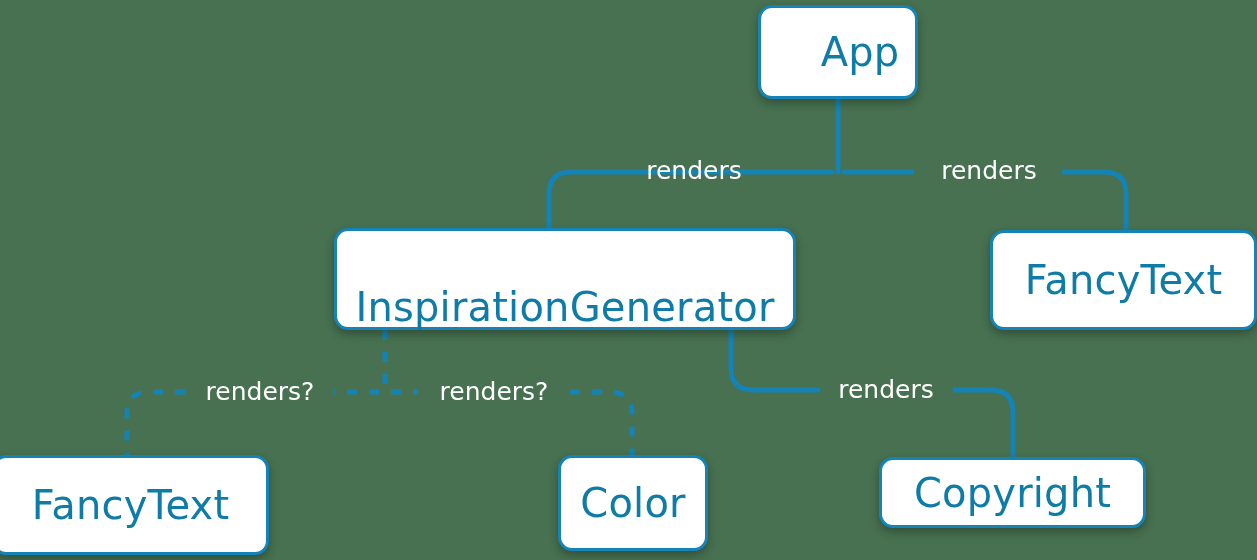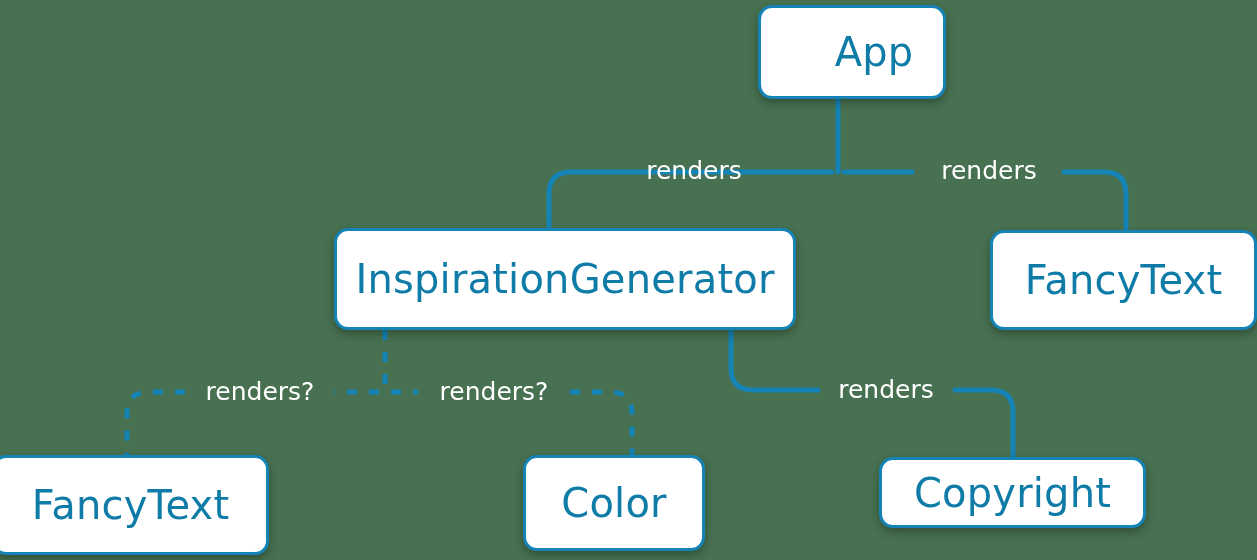--- a/index.html
+++ b/index.html
@@ -88,7 +88,7 @@
   <div class="edge-label" style="left:494px; top:391px;">renders?</div>
   <div class="edge-label" style="left:886px; top:389px;">renders</div>
 
-  <div class="node" style="left:758px; top:5px; width:188px; height:94px;padding-left:44px;">
+  <div class="node" style="left:758px; top:5px; width:160px; height:94px;padding-left:44px;">
     <span class="node-label big">App</span>
   </div>
 

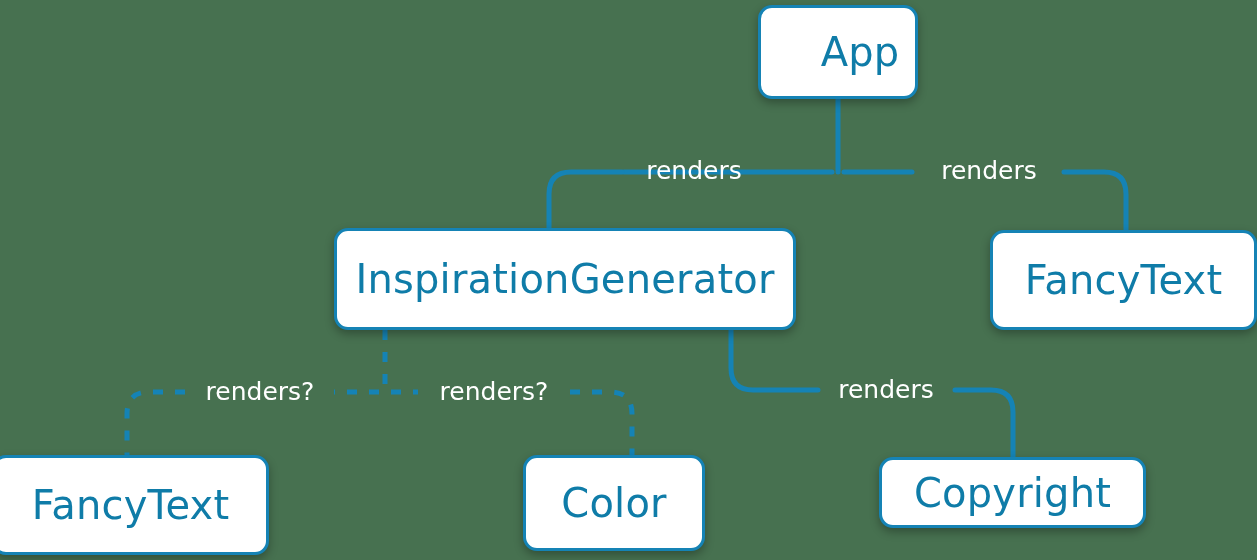--- a/index.html
+++ b/index.html
@@ -92,7 +92,7 @@
     <span class="node-label big">App</span>
   </div>
 
-  <div class="node" style="left:334px; top:228px; width:462px; height:102px;">
+  <div class="node" style="left:334px; top:228px; width:462px; height:102px;align-items:flex-end;">
     <span class="node-label big">InspirationGenerator</span>
   </div>
 

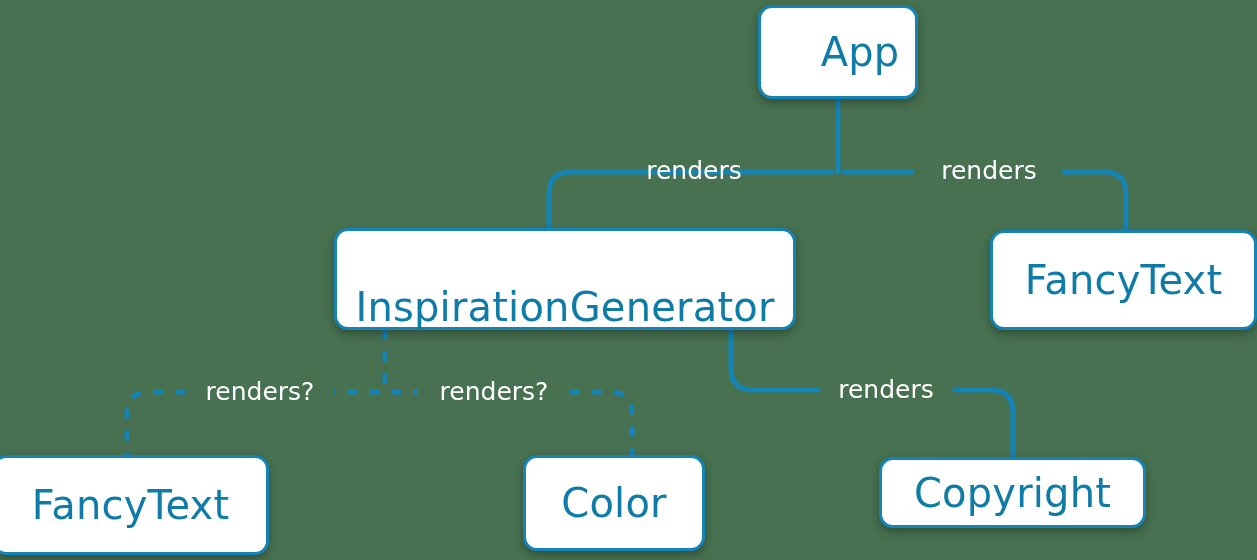--- a/index.html
+++ b/index.html
@@ -104,7 +104,7 @@
     <span class="node-label big">FancyText</span>
   </div>
 
-  <div class="node" style="left:523px; top:455px; width:182px; height:96px;">
+  <div class="node" style="left:558px; top:455px; width:150px; height:96px;">
     <span class="node-label big">Color</span>
   </div>
 

